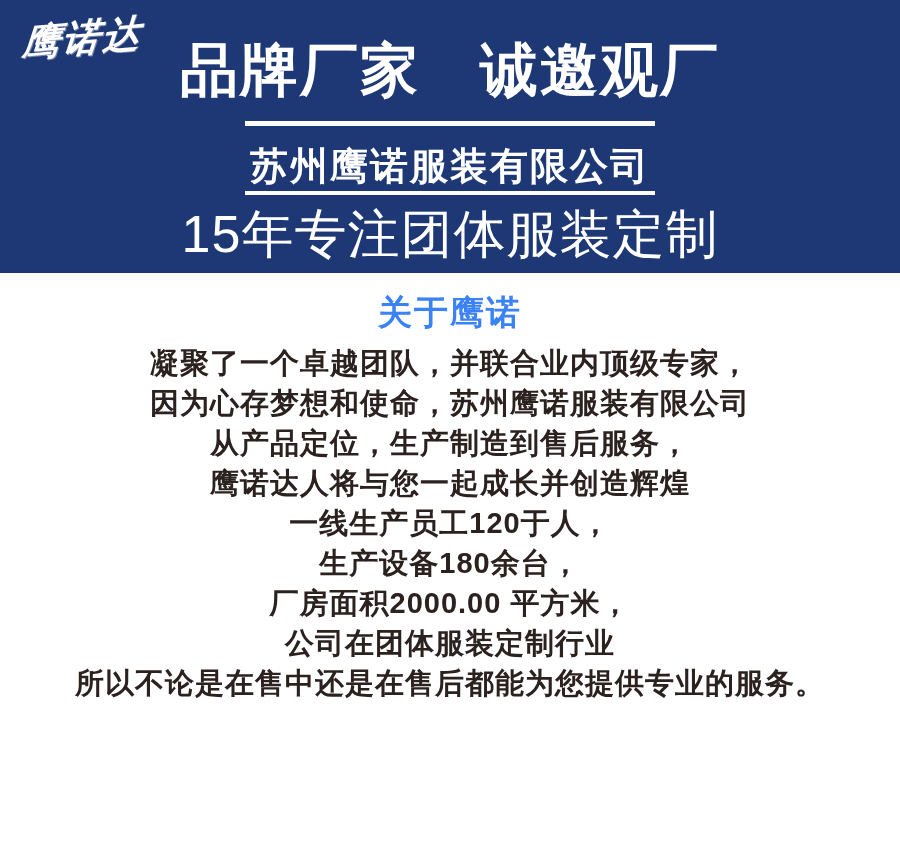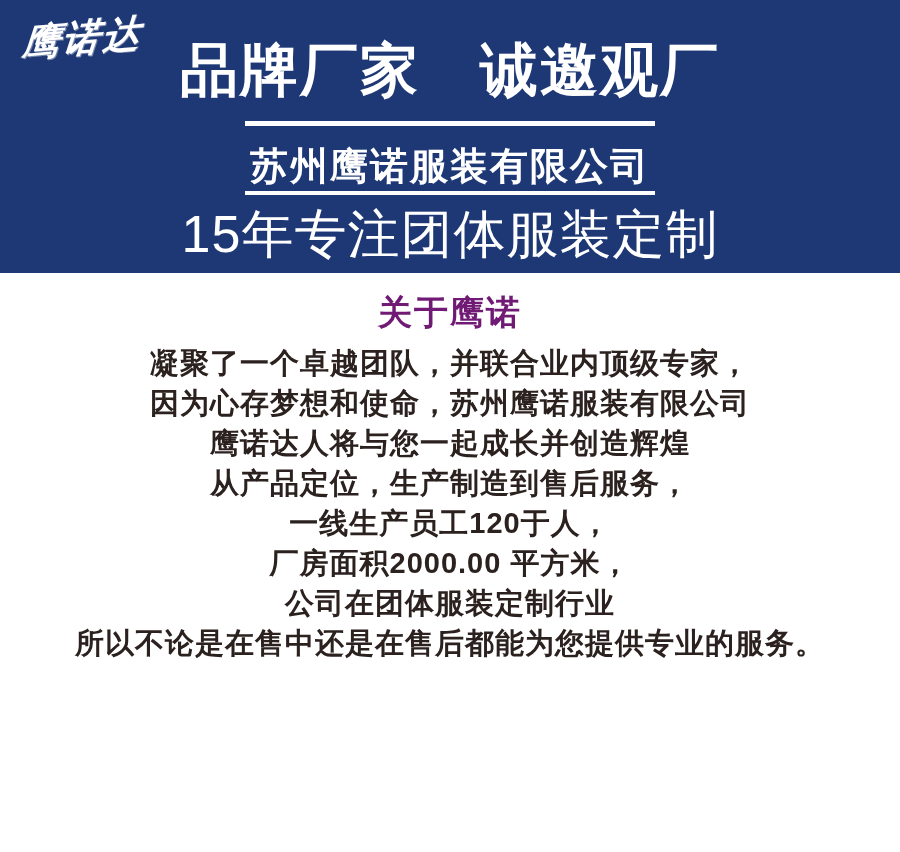--- a/index.html
+++ b/index.html
@@ -87,7 +87,7 @@
     font-size: 34px;
     font-weight: bold;
     line-height: 40px;
-    color: #701a75;
+    color: #3b82f6;
     letter-spacing: 2px;
   }
   .about-line {

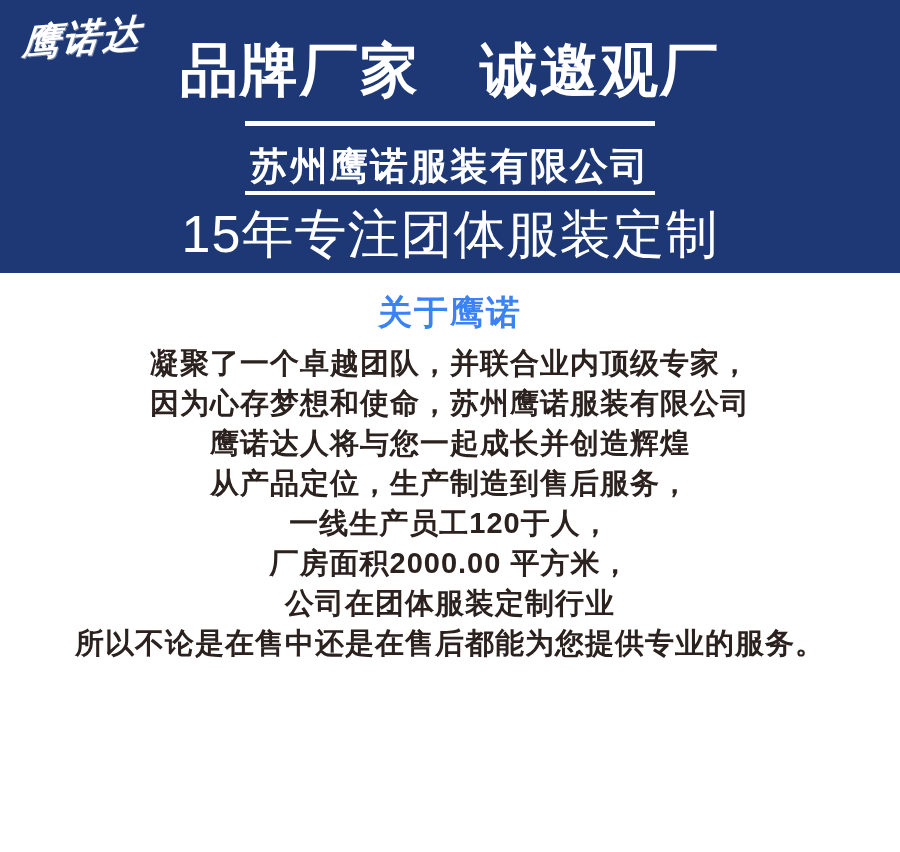--- a/index.html
+++ b/index.html
@@ -121,8 +121,8 @@
     <div class="about-lines">
       <p class="about-line">凝聚了一个卓越团队，并联合业内顶级专家，</p>
       <p class="about-line">因为心存梦想和使命，苏州鹰诺服装有限公司</p>
+      <p class="about-line">从产品定位，生产制造到售后服务，</p>
       <p class="about-line">鹰诺达人将与您一起成长并创造辉煌</p>
-      <p class="about-line">从产品定位，生产制造到售后服务，</p>
       <p class="about-line">一线生产员工120于人，</p>
       <p class="about-line">厂房面积2000.00 平方米，</p>
       <p class="about-line">公司在团体服装定制行业</p>

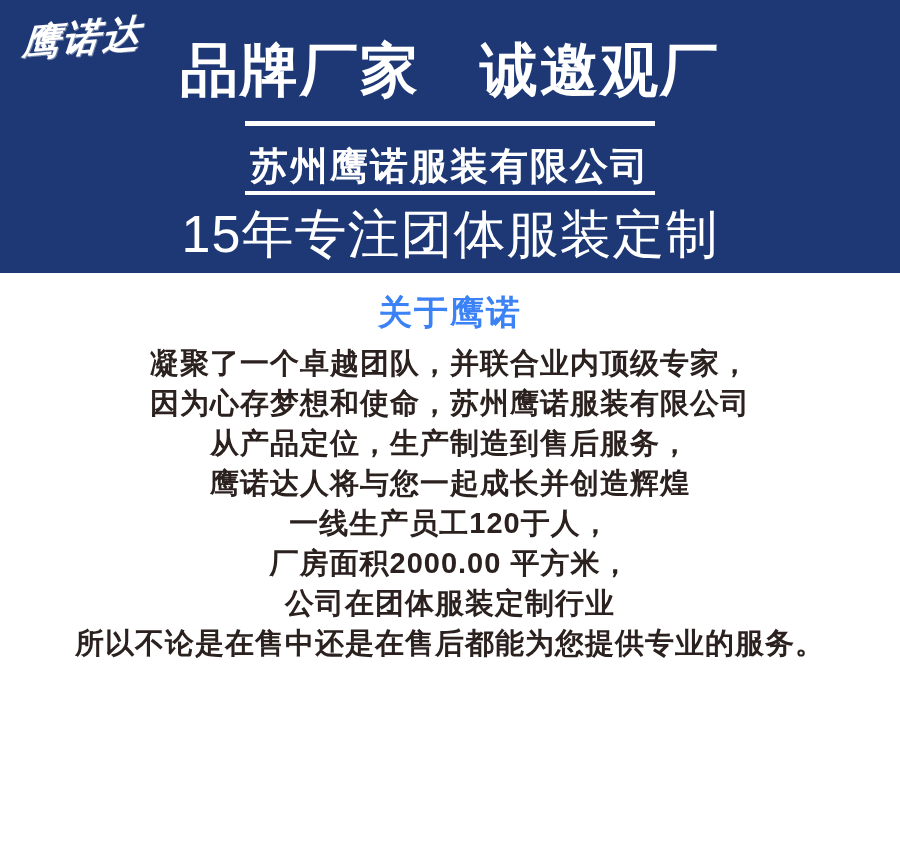--- a/index.html
+++ b/index.html
@@ -124,6 +124,7 @@
       <p class="about-line">从产品定位，生产制造到售后服务，</p>
       <p class="about-line">鹰诺达人将与您一起成长并创造辉煌</p>
       <p class="about-line">一线生产员工120于人，</p>
+      <p class="about-line">生产设备180余台，</p>
       <p class="about-line">厂房面积2000.00 平方米，</p>
       <p class="about-line">公司在团体服装定制行业</p>
       <p class="about-line">所以不论是在售中还是在售后都能为您提供专业的服务。</p>

